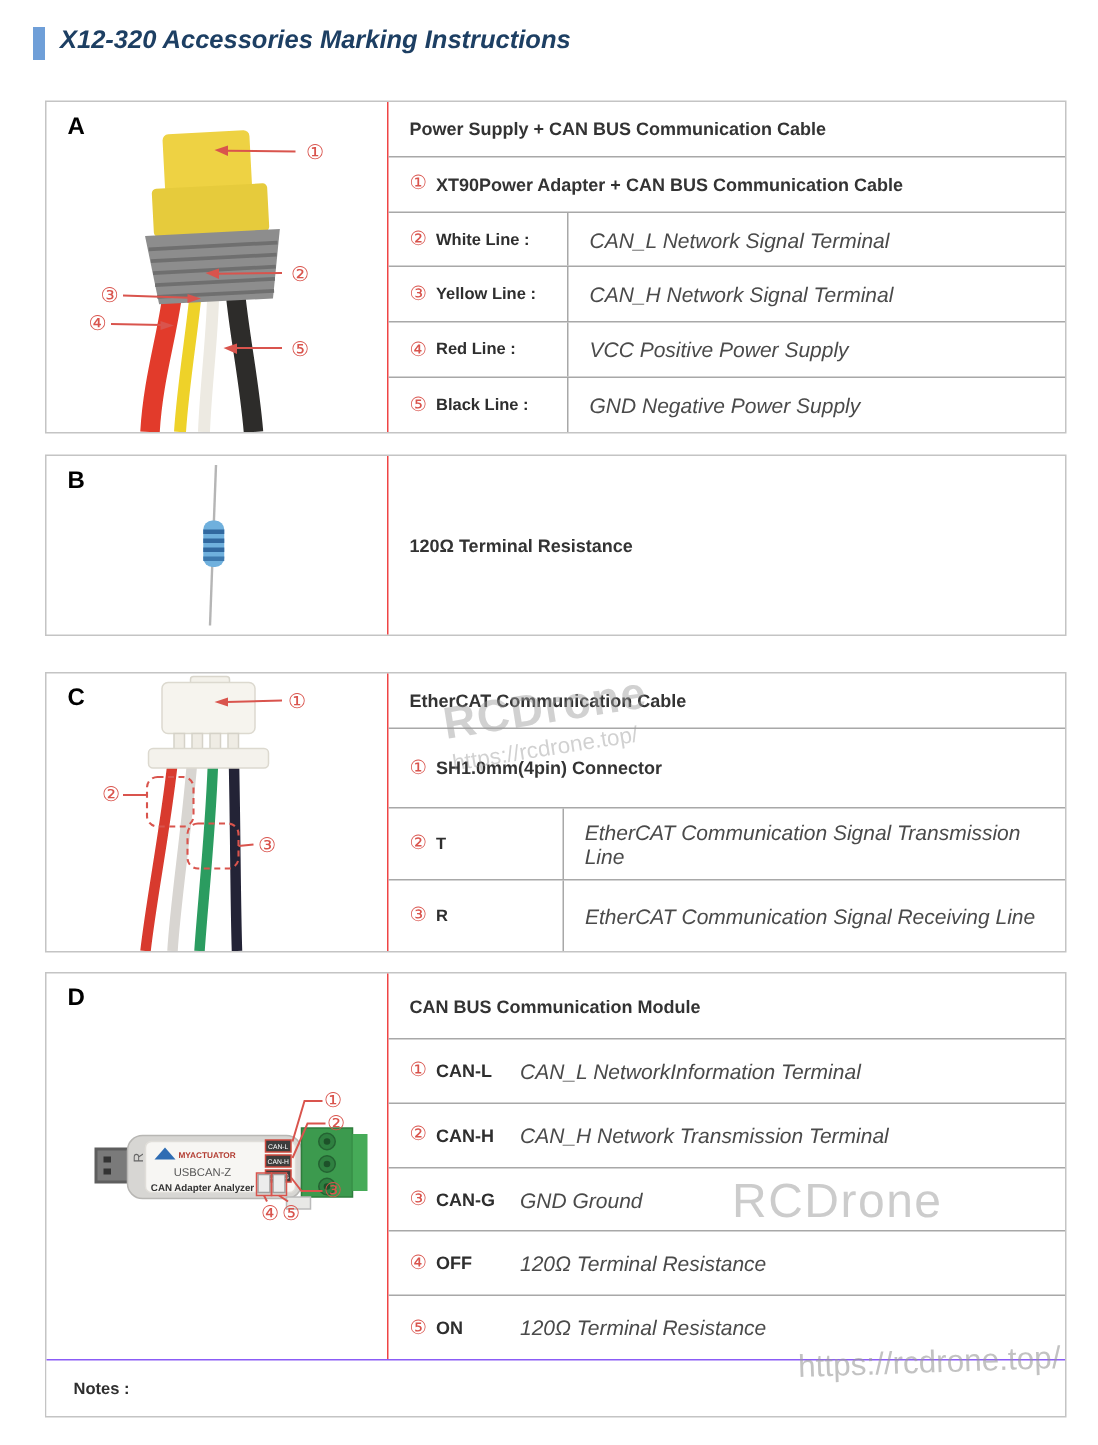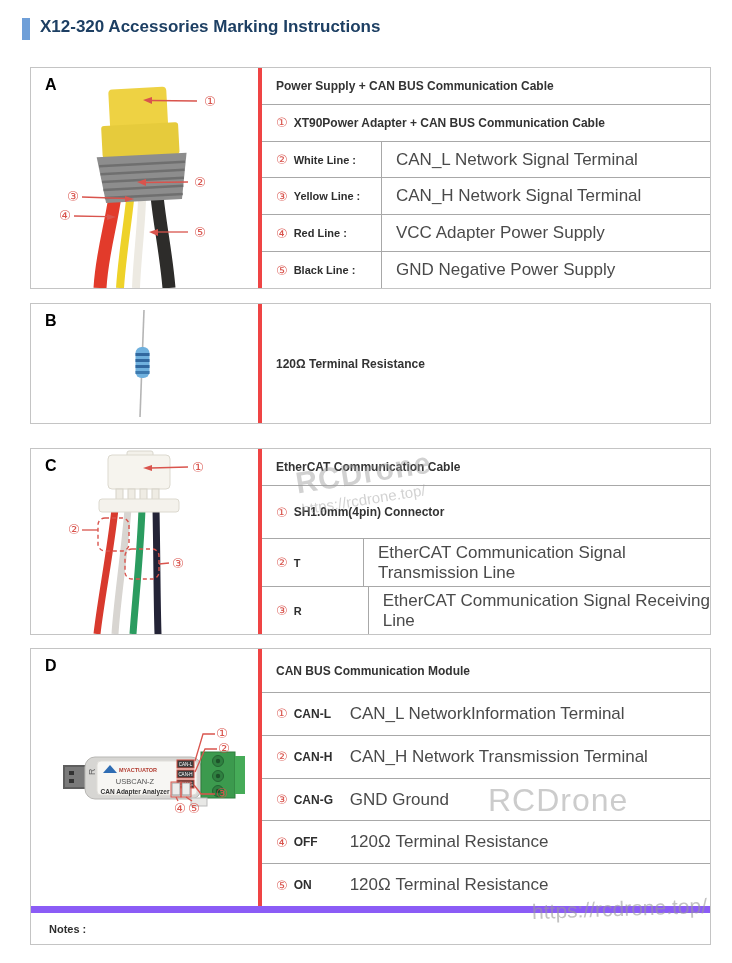--- a/index.html
+++ b/index.html
@@ -6,7 +6,7 @@
   .canvas{position:relative;width:732px;height:963px;background:#ffffff;
           font-family:"Liberation Sans",sans-serif;overflow:hidden;}
   .titlebar{position:absolute;left:22px;top:18px;width:8px;height:22px;background:#6f9fd8;}
-  .title{position:absolute;left:40px;top:17px;margin:0;font-size:17px;font-weight:bold;color:#1d3f63;}
+  .title{position:absolute;left:40px;top:17px;margin:0;font-size:17px;font-weight:bold;color:#1d3f63;font-style:italic;}
   .box{position:absolute;left:30px;width:681px;border:1px solid #c4c4c4;box-sizing:border-box;background:#fff;}
   #boxA{top:67px;height:222px;}
   #boxB{top:303px;height:121px;}

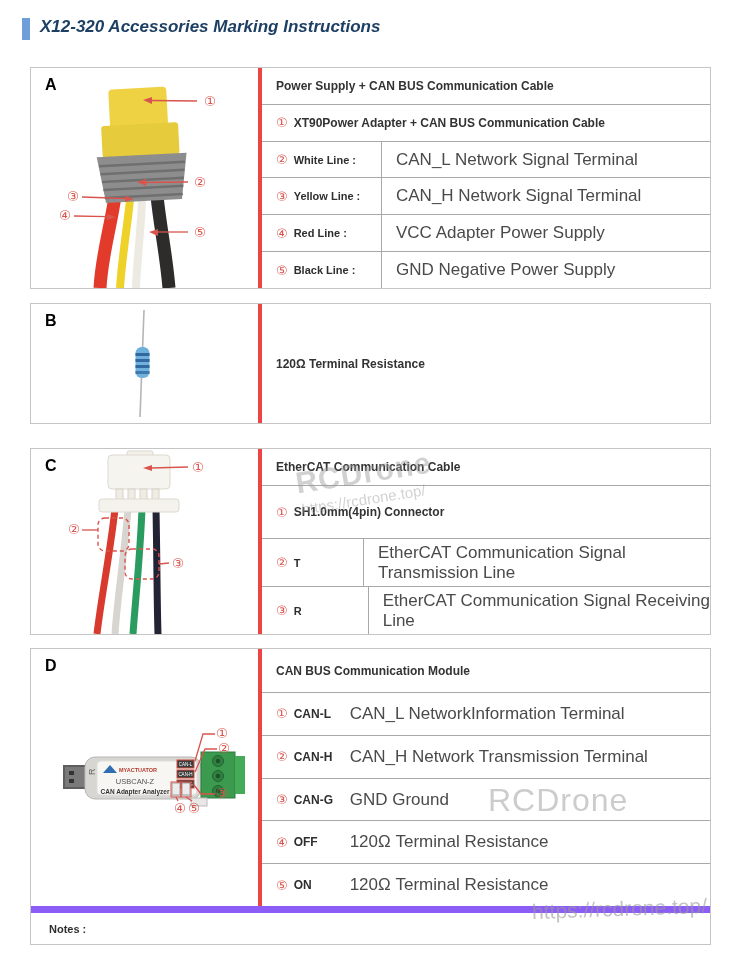--- a/index.html
+++ b/index.html
@@ -14,7 +14,7 @@
   #boxD{top:648px;height:297px;}
   .letter{position:absolute;left:14px;top:8px;font-size:16px;font-weight:bold;color:#000;z-index:3;}
   .imgcell{position:absolute;left:0;top:0;width:227px;height:100%;}
-  .tbl{position:absolute;left:227px;top:0;right:0;bottom:0;border-left:4px solid #ef4444;
+  .tbl{position:absolute;left:227px;top:0;right:0;bottom:0;border-left:1px solid #ef4444;
        display:flex;flex-direction:column;}
   #boxD .tbl{bottom:38px;justify-content:flex-end;}
   .row{display:flex;align-items:center;border-top:1px solid #a8a8a8;box-sizing:border-box;flex:1;}

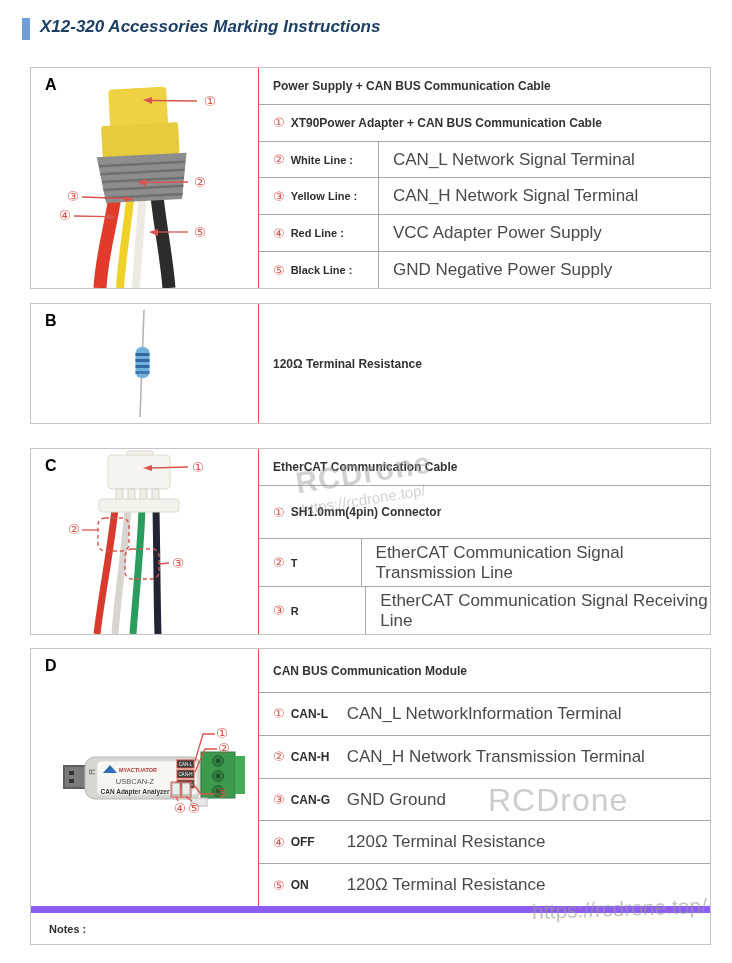--- a/index.html
+++ b/index.html
@@ -23,7 +23,7 @@
   .hdr{font-weight:bold;font-size:12px;color:#333;}
   .num{color:#d9544d;font-family:"DejaVu Sans",sans-serif;font-size:13px;margin-right:6px;}
   .lbl{font-weight:bold;font-size:11px;color:#2e2e2e;}
-  .val{font-size:17px;color:#4a4a4a;}
+  .val{font-size:14px;color:#4a4a4a;font-style:italic;}
   .lcell{align-self:stretch;display:flex;align-items:center;padding-left:14px;
          border-right:1px solid #a8a8a8;box-sizing:border-box;}
   .lcellA{width:120px;}

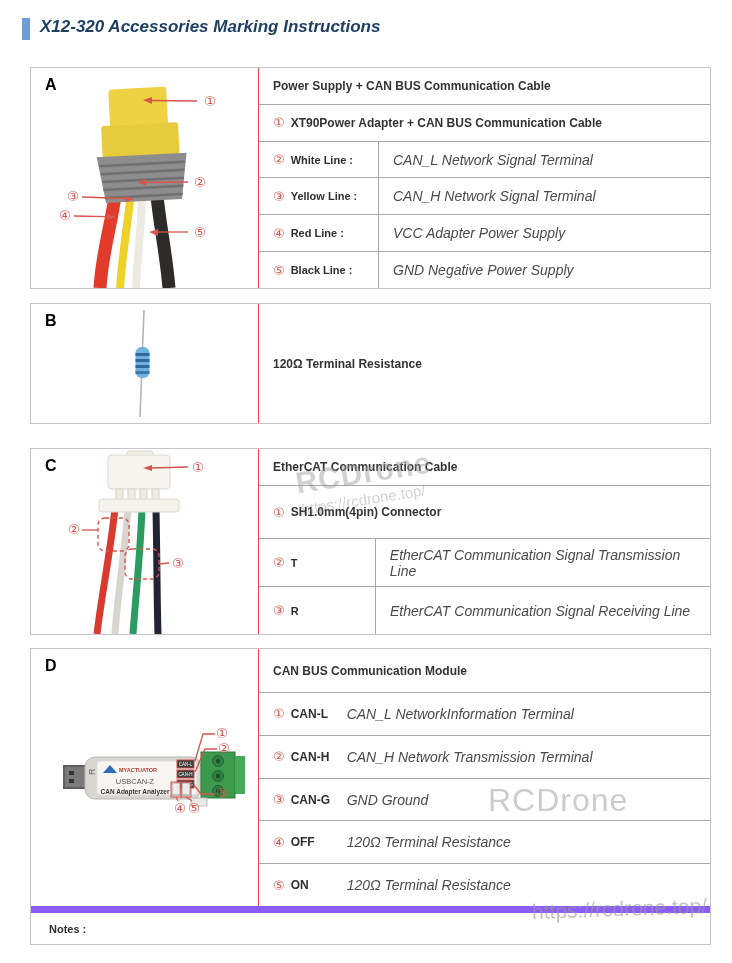--- a/index.html
+++ b/index.html
@@ -117,7 +117,7 @@
           <span class="num">④</span>
           <span class="lbl">Red Line :</span>
         </div>
-        <div class="vcell val">VCC Adapter Power Supply</div>
+        <div class="vcell val">VCC Positive Power Supply</div>
       </div>
       <div class="row">
         <div class="lcell lcellA">

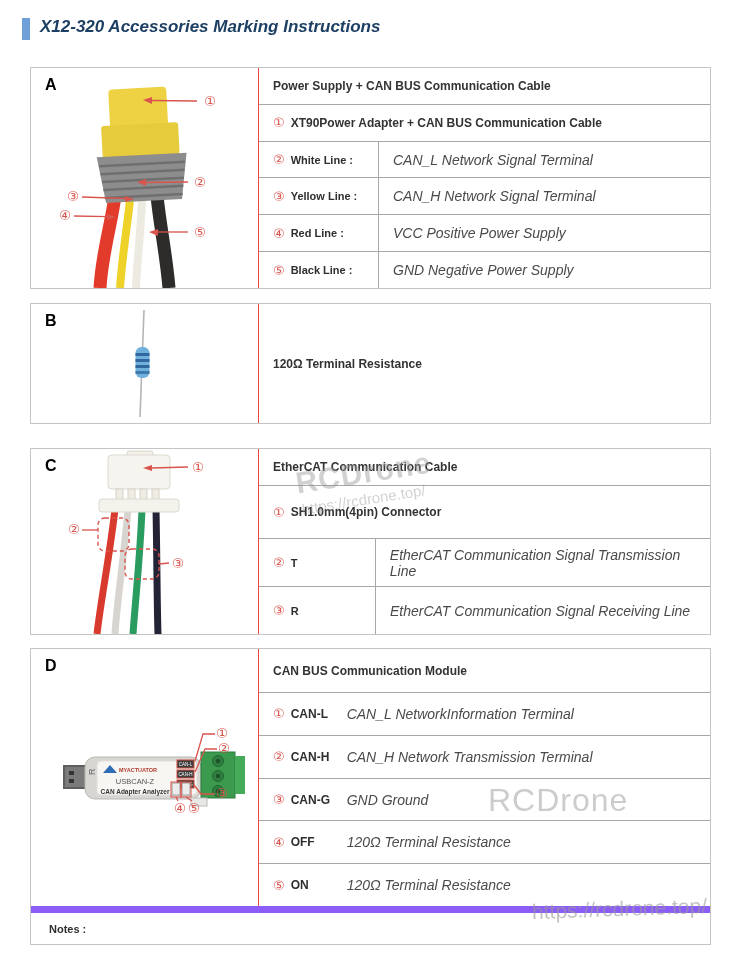--- a/index.html
+++ b/index.html
@@ -33,7 +33,7 @@
   .c-sub{height:53px;flex:0 0 53px;}
   .d-h{height:43px;flex:0 0 43px;}
   .dlabel{font-weight:bold;font-size:12px;color:#2e2e2e;display:inline-block;width:56px;}
-  .notes{position:absolute;left:0;right:0;bottom:0;height:38px;border-top:7px solid #8b5cf6;
+  .notes{position:absolute;left:0;right:0;bottom:0;height:38px;border-top:1px solid #8b5cf6;
          display:flex;align-items:center;padding-left:18px;box-sizing:border-box;background:#fff;}
   .notes .lbl{margin-right:10px;}
   .wm{position:absolute;color:#9b9b9b;z-index:6;pointer-events:none;white-space:nowrap;}

